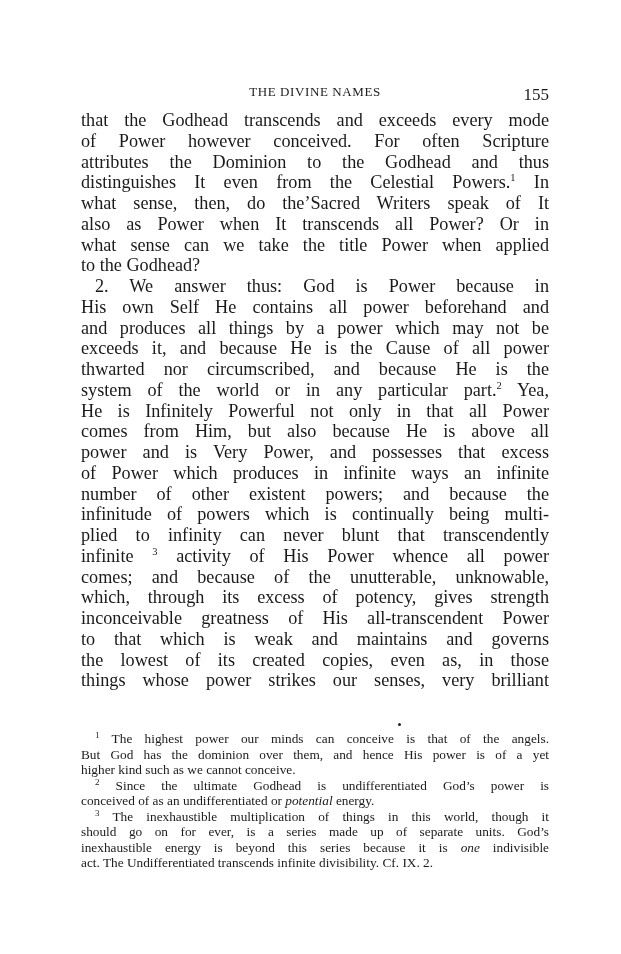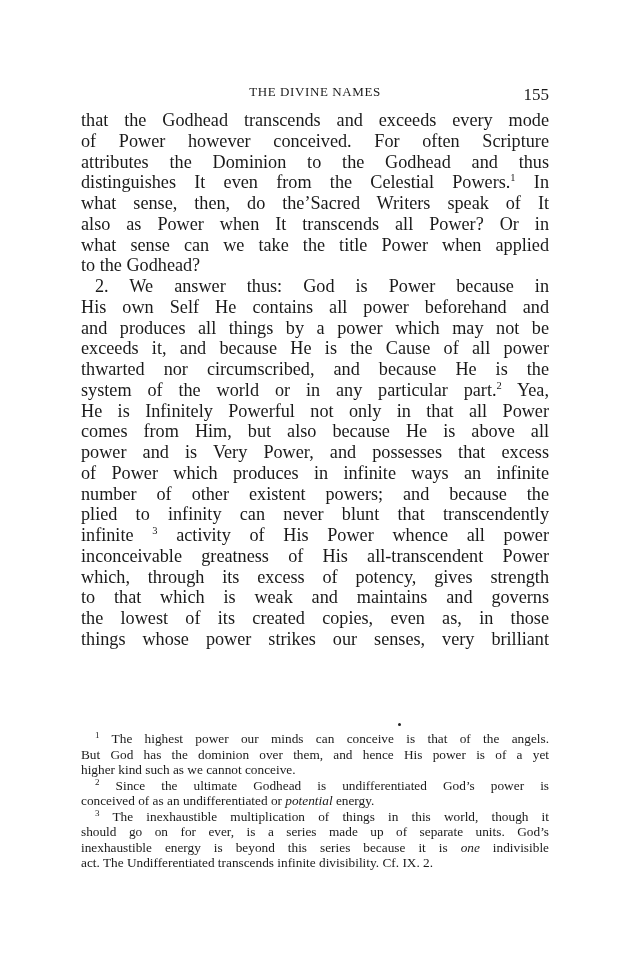--- a/index.html
+++ b/index.html
@@ -133,6 +133,7 @@
     <span class="body-line">power and is Very Power, and possesses that excess</span>
     <span class="body-line">of Power which produces in infinite ways an infinite</span>
     <span class="body-line">number of other existent powers; and because the</span>
+    <span class="body-line">infinitude of powers which is continually being multi-</span>
     <span class="body-line">plied to infinity can never blunt that transcendently</span>
     <span class="body-line"><span>infinite</span> <sup>3</sup> <span>activity of His Power whence all power</span></span>
     <span class="body-line">inconceivable greatness of His all-transcendent Power</span>

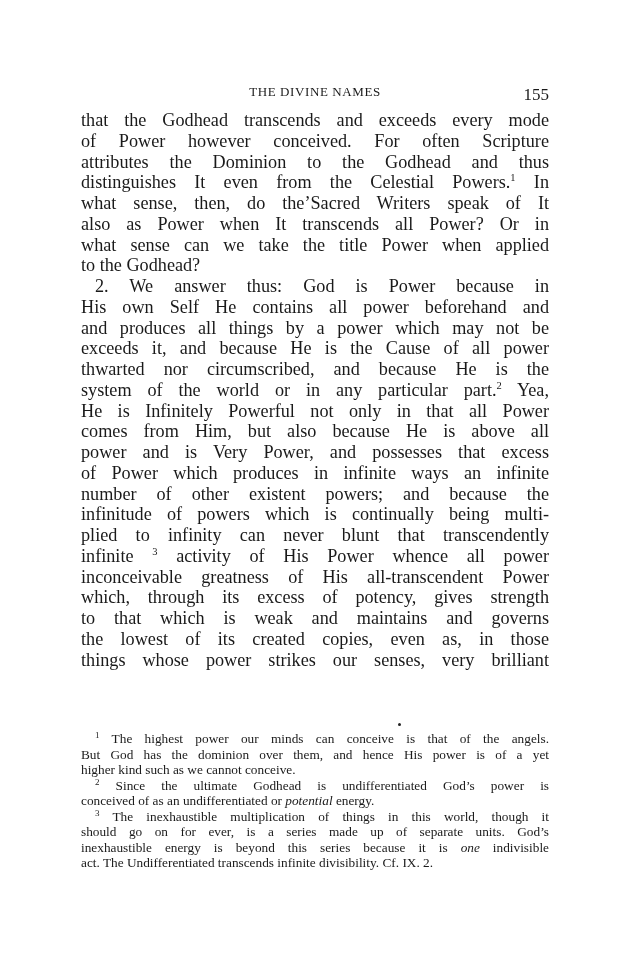--- a/index.html
+++ b/index.html
@@ -136,6 +136,7 @@
     <span class="body-line">infinitude of powers which is continually being multi-</span>
     <span class="body-line">plied to infinity can never blunt that transcendently</span>
     <span class="body-line"><span>infinite</span> <sup>3</sup> <span>activity of His Power whence all power</span></span>
+    <span class="body-line">comes; and because of the unutterable, unknowable,</span>
     <span class="body-line">inconceivable greatness of His all-transcendent Power</span>
     <span class="body-line">which, through its excess of potency, gives strength</span>
     <span class="body-line">to that which is weak and maintains and governs</span>

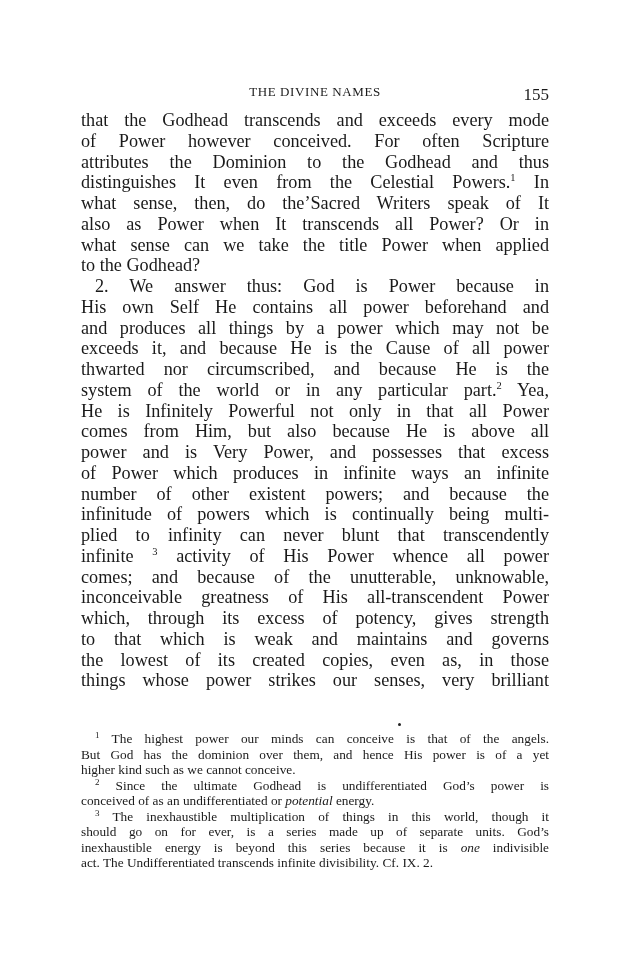--- a/index.html
+++ b/index.html
@@ -137,8 +137,8 @@
     <span class="body-line">plied to infinity can never blunt that transcendently</span>
     <span class="body-line"><span>infinite</span> <sup>3</sup> <span>activity of His Power whence all power</span></span>
     <span class="body-line">comes; and because of the unutterable, unknowable,</span>
+    <span class="body-line">which, through its excess of potency, gives strength</span>
     <span class="body-line">inconceivable greatness of His all-transcendent Power</span>
-    <span class="body-line">which, through its excess of potency, gives strength</span>
     <span class="body-line">to that which is weak and maintains and governs</span>
     <span class="body-line">the lowest of its created copies, even as, in those</span>
     <span class="body-line">things whose power strikes our senses, very brilliant</span>

